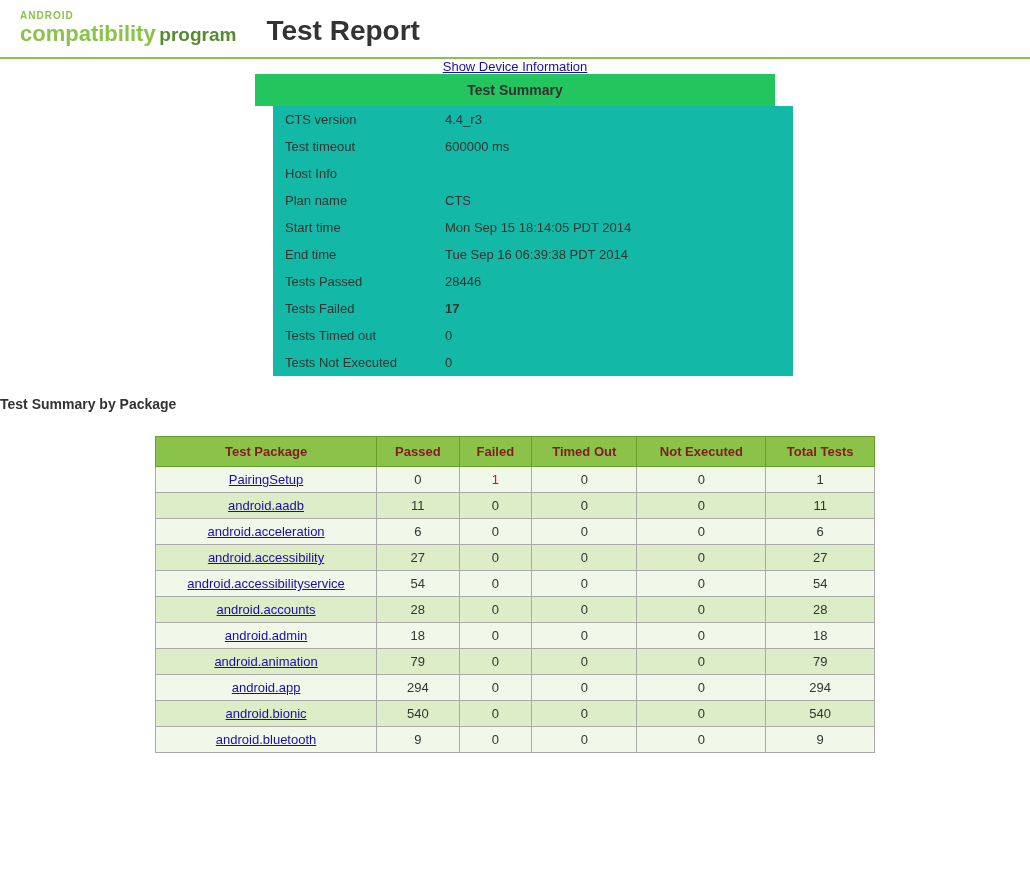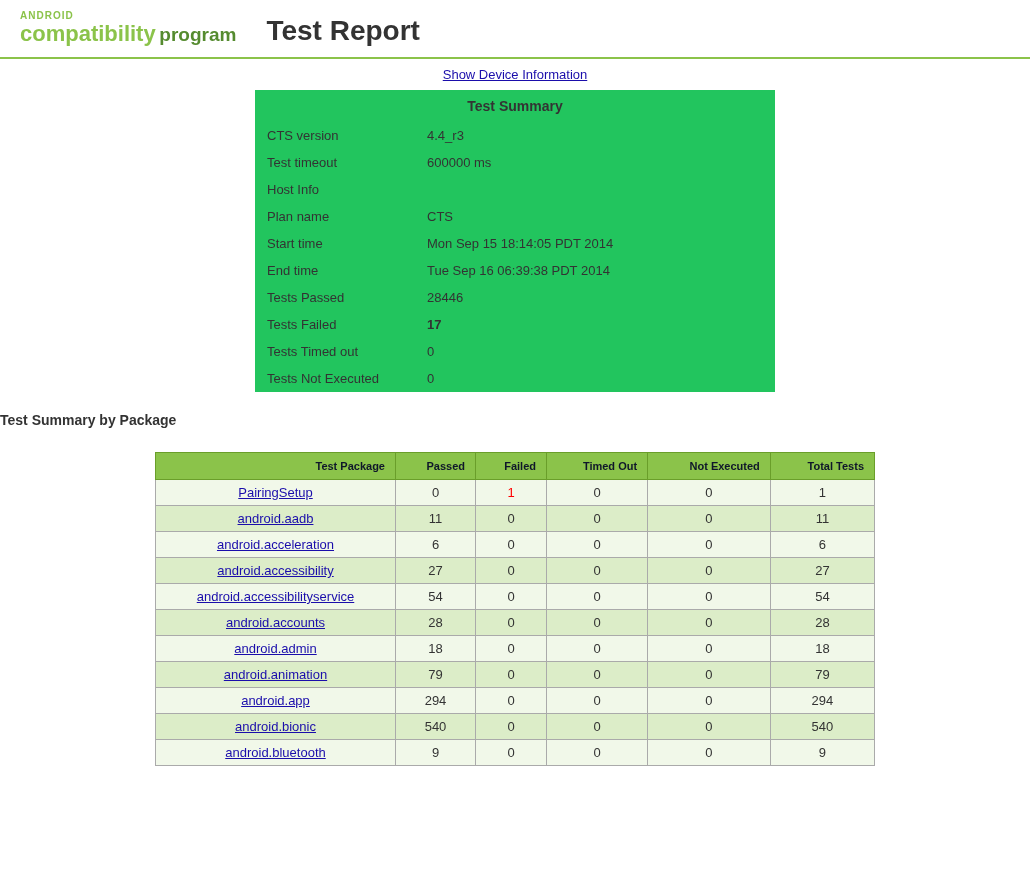--- a/index.html
+++ b/index.html
@@ -12,7 +12,7 @@
     .logo-program { font-size: 19px; color: #558b2f; font-weight: bold; }
     #page-title { font-size: 28px; font-weight: bold; color: #333; margin-left: 10px; }
 
-    #device-info-link { text-align: center; padding: 8px; border-radius: 10px; }
+    #device-info-link { text-align: center; padding: 0; border-radius: 10px; }
     #device-info-link a { color: #1a0dab; text-decoration: underline; font-size: 13px; }
 
     #summary-section { width: 520px; margin: 0 auto 20px auto; }

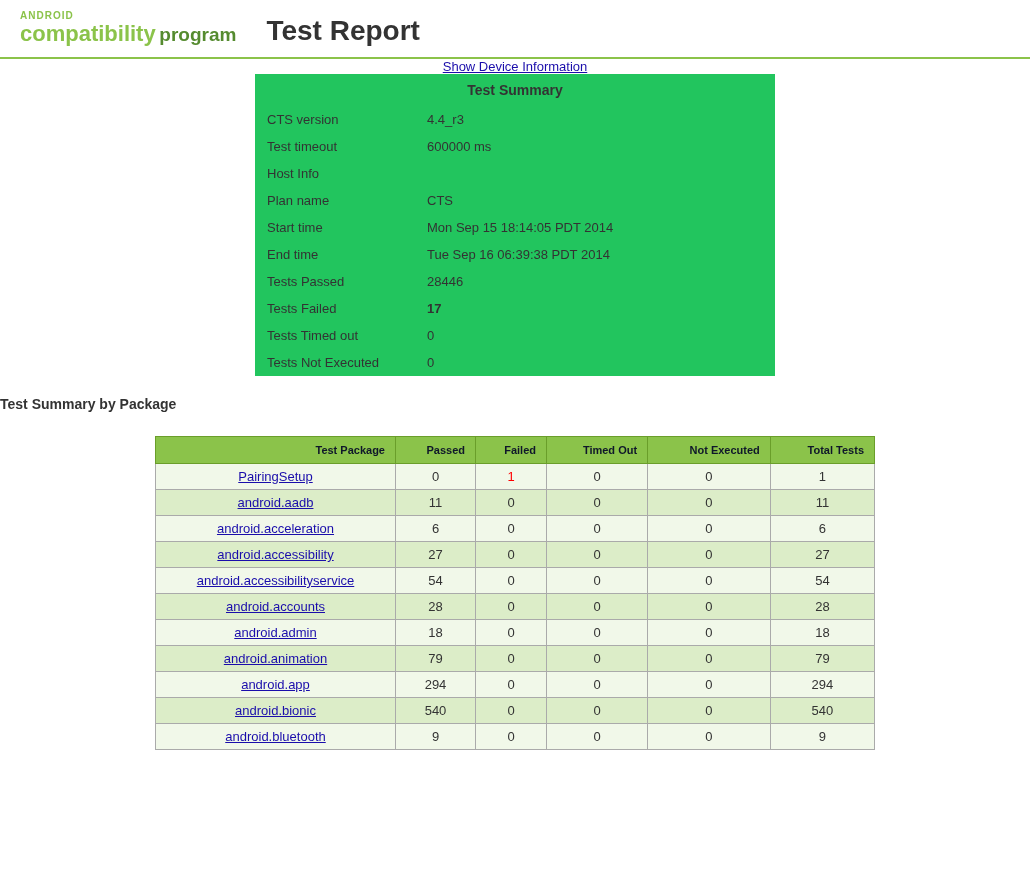--- a/index.html
+++ b/index.html
@@ -17,7 +17,7 @@
 
     #summary-section { width: 520px; margin: 0 auto 20px auto; }
     .summary-header { background-color: #22c55e; color: #333; font-weight: bold; text-align: center; padding: 8px; font-size: 14px; }
-    .summary-table { width: 100%; border-collapse: collapse; background-color: #22c55e; }
+    .summary-table { width: 100%; border-collapse: collapse; background-color: #14b8a6; margin-left: 18px; }
     .summary-table td { padding: 6px 12px; border: none; }
     .summary-table td:first-child { color: #333; font-weight: normal; width: 160px; }
     .summary-table td:last-child { color: #333; }

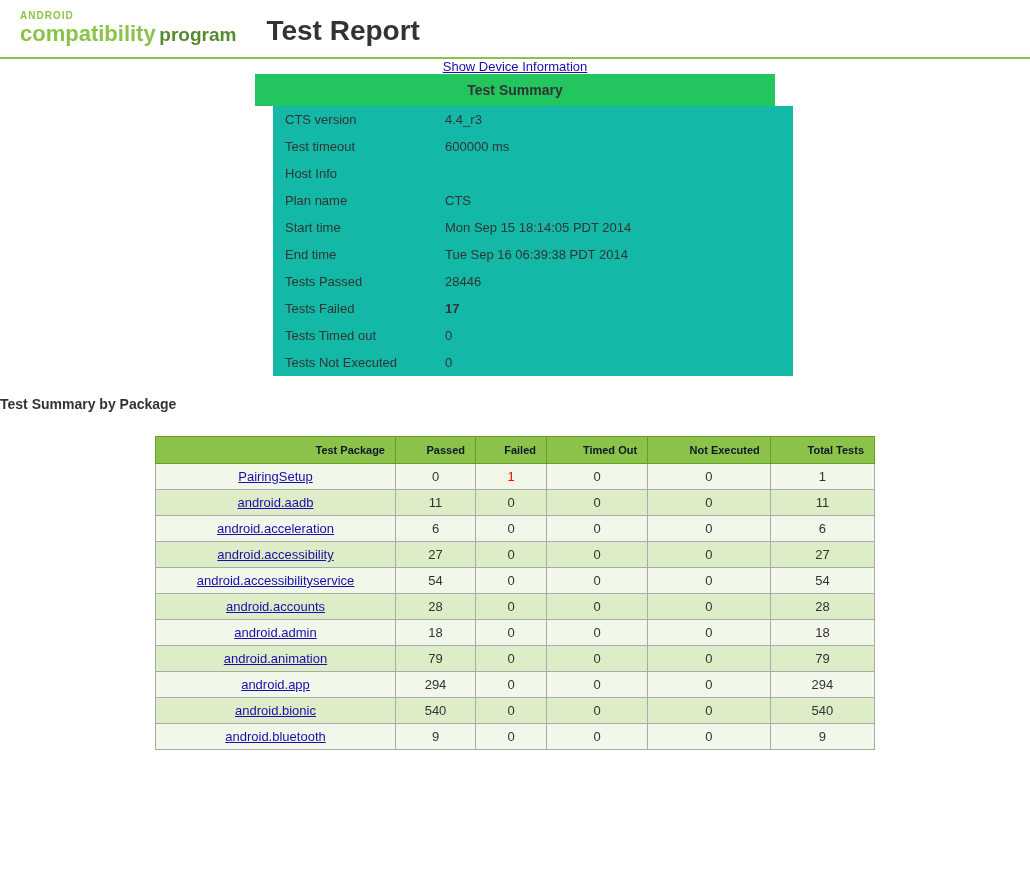--- a/index.html
+++ b/index.html
@@ -27,7 +27,7 @@
 
     #package-table-wrapper { width: 720px; margin: 0 auto; }
     .pkg-table { width: 100%; border-collapse: collapse; }
-    .pkg-table th { background-color: #8bc34a; color: #0f172a; font-weight: bold; text-align: right; padding: 7px 10px; border: 1px solid #6a9e2a; font-size: 11px; }
+    .pkg-table th { background-color: #8bc34a; color: #7f1d1d; font-weight: bold; text-align: center; padding: 7px 10px; border: 1px solid #6a9e2a; font-size: 13px; }
     .pkg-table td { text-align: center; padding: 5px 10px; border: 1px solid #aaa; font-size: 13px; }
     .pkg-table tr:nth-child(odd) td { background-color: #f1f8e9; }
     .pkg-table tr:nth-child(even) td { background-color: #dcedc8; }

